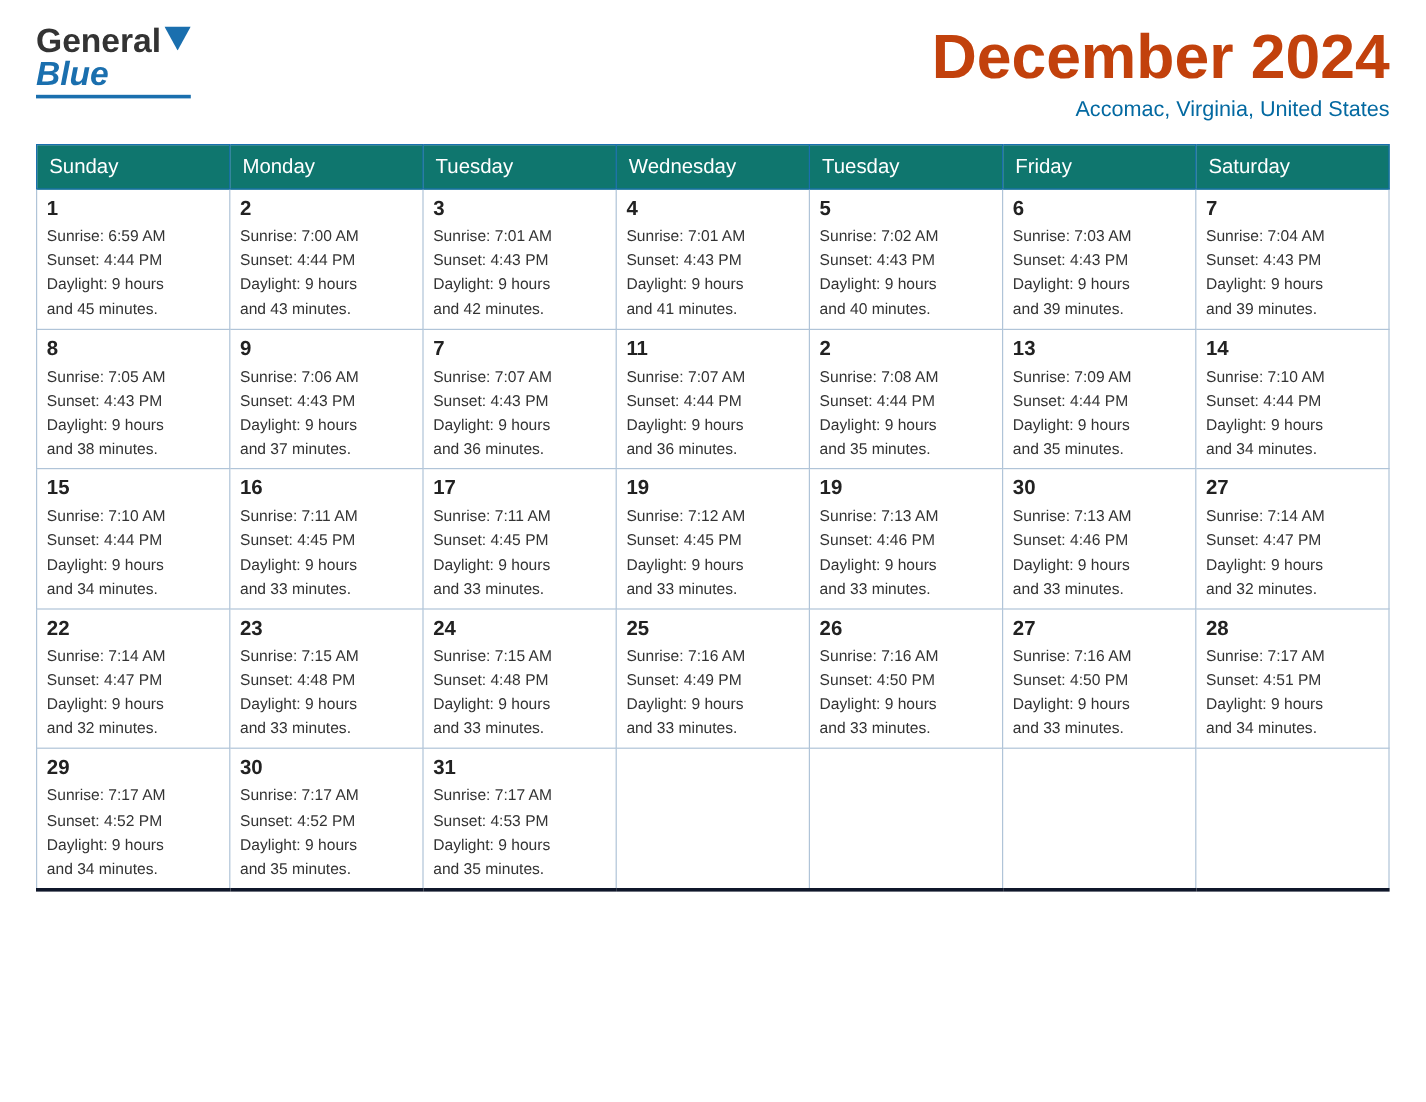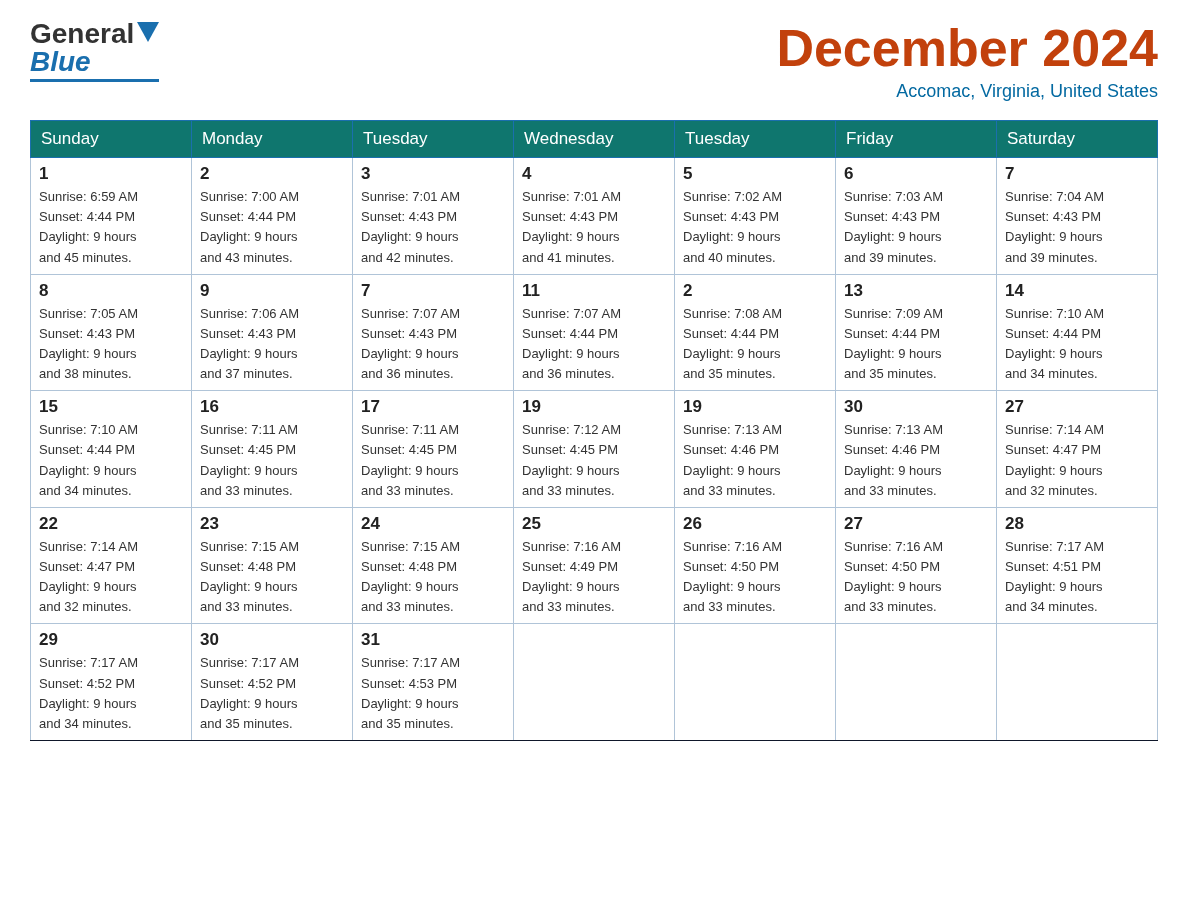--- a/index.html
+++ b/index.html
@@ -91,7 +91,7 @@
       background: #fff;
     }
     tr:last-child td {
-      border-bottom: 1px solid #0f172a;
+      border-bottom: 3px solid #0f172a;
     }
   </style>
 </head>

